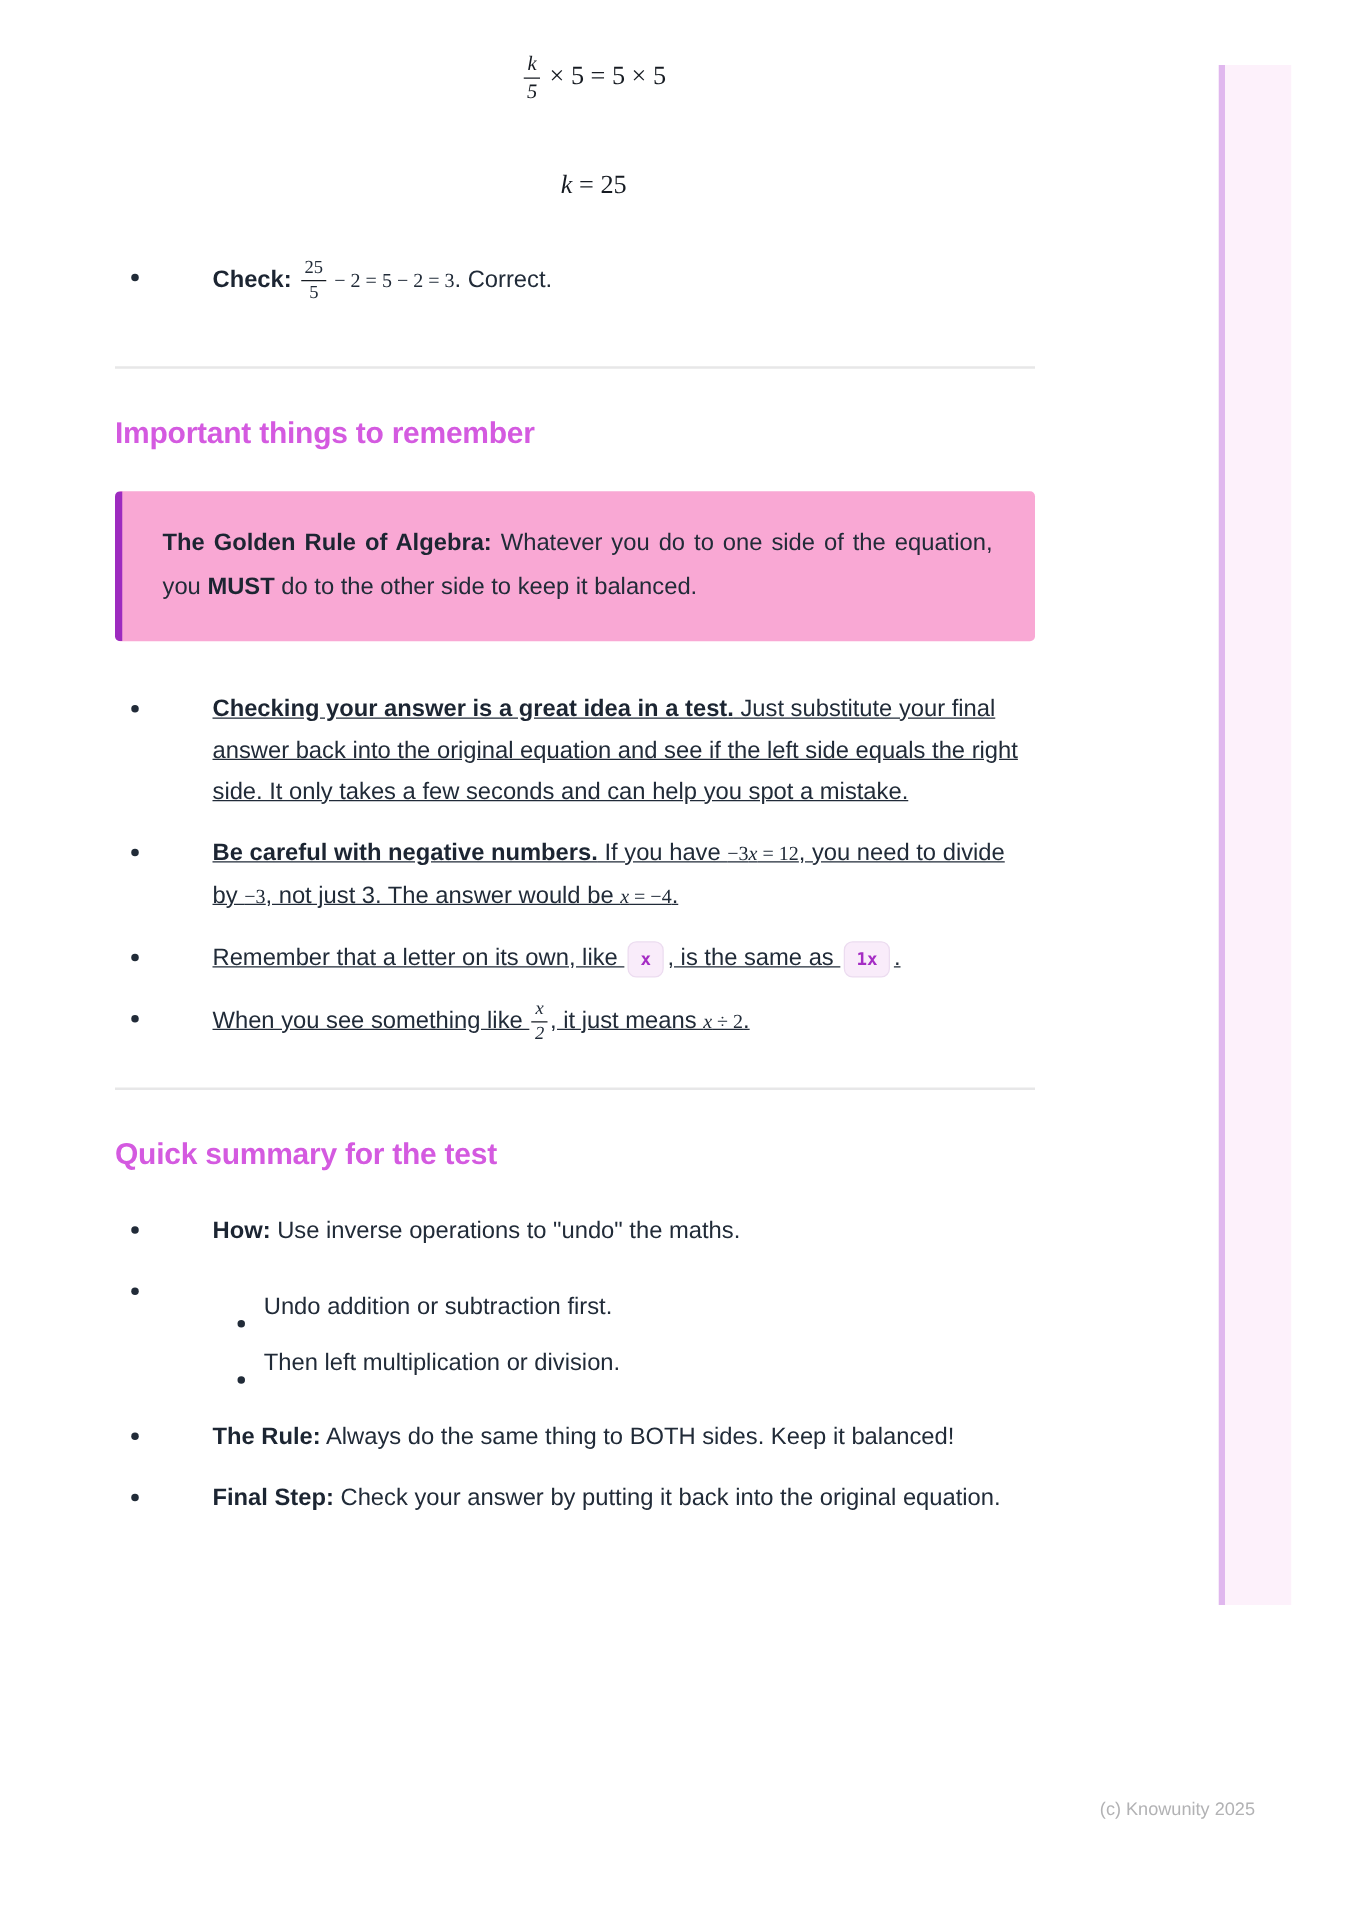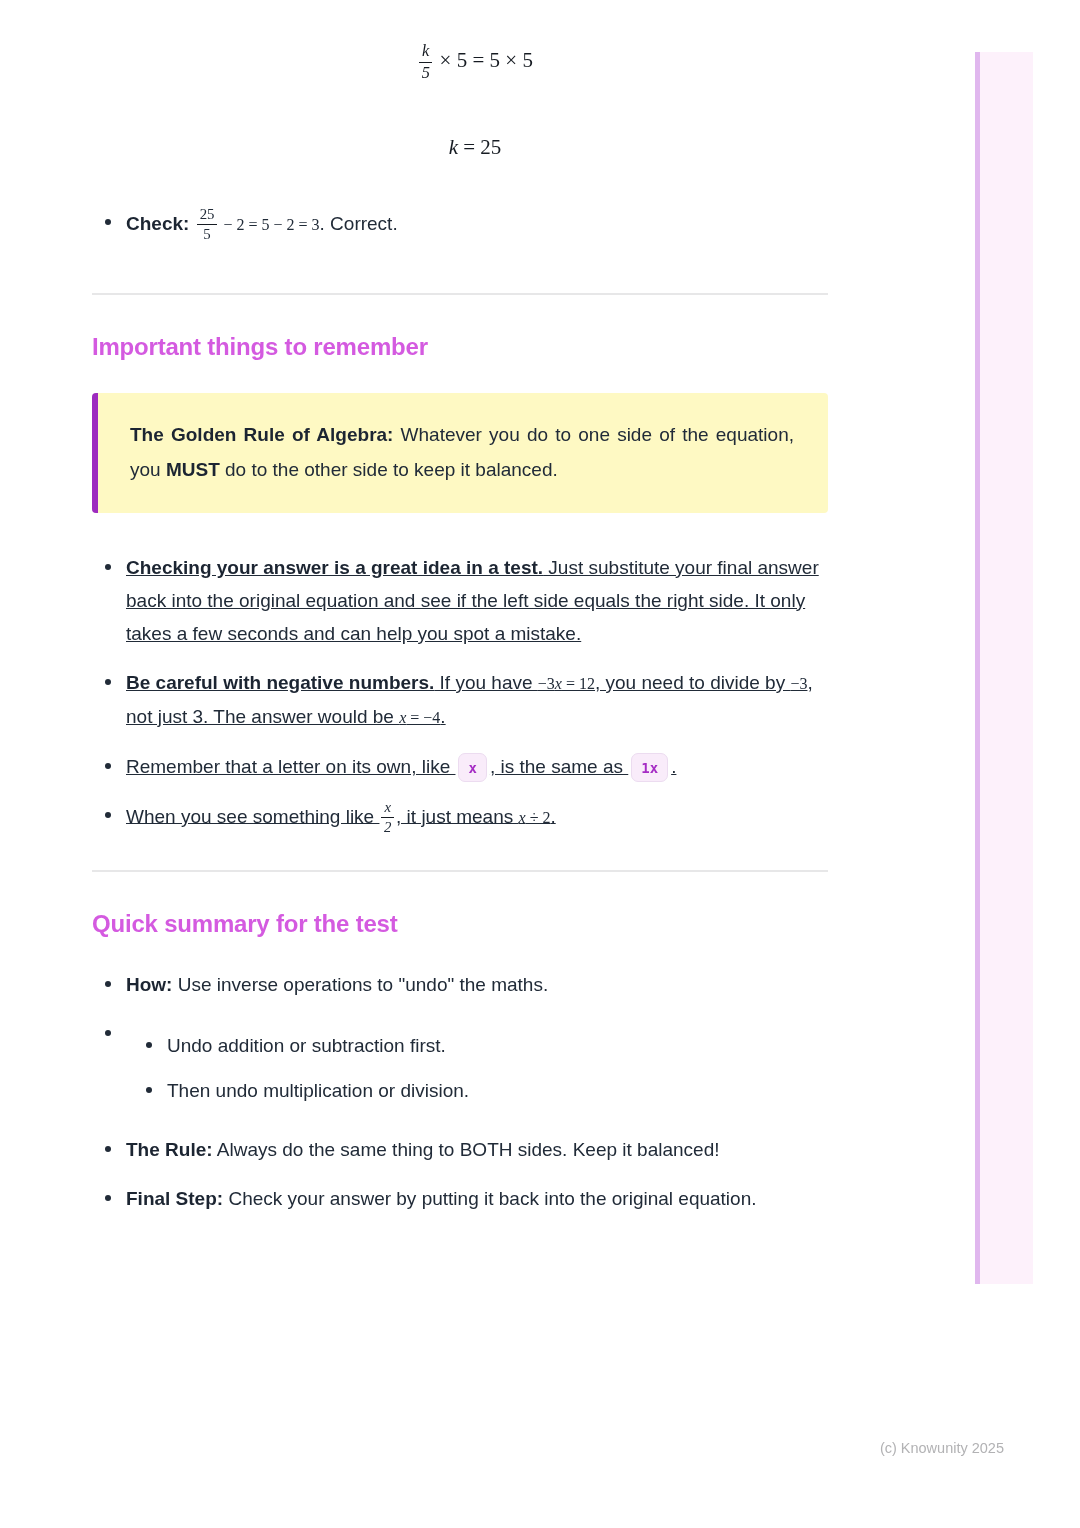--- a/index.html
+++ b/index.html
@@ -66,7 +66,7 @@
 
   
   ul.bullets { list-style: none; display: flex; flex-direction: column; gap: 16px; }
-  ul.bullets > li { display: flex; }
+  ul.bullets > li { display: flex; gap: 44px; }
   .dot {
     flex: 0 0 6px;
     width: 6px; height: 6px;

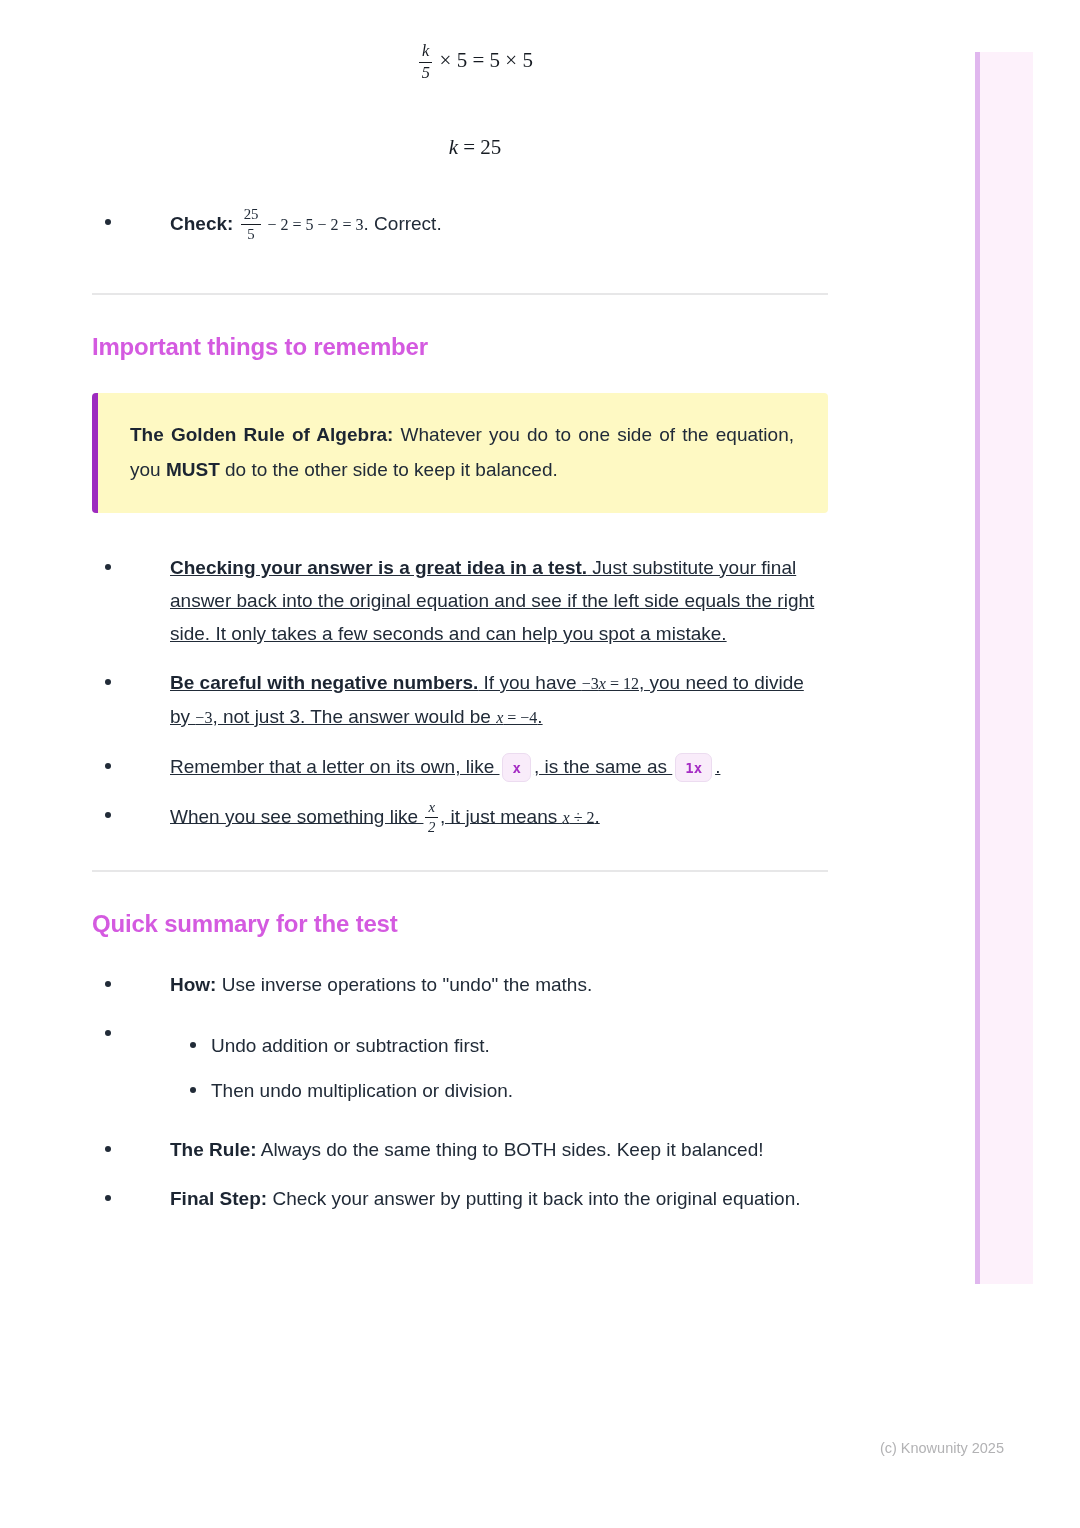--- a/index.html
+++ b/index.html
@@ -108,7 +108,7 @@
   
   .callout {
     margin-top: 32px;
-    background: #fef9c3;
+    background: #f9a8d4;
     border-left: 6px solid #9d2bbf;
     border-radius: 4px;
     padding: 24px 34px 26px 32px;

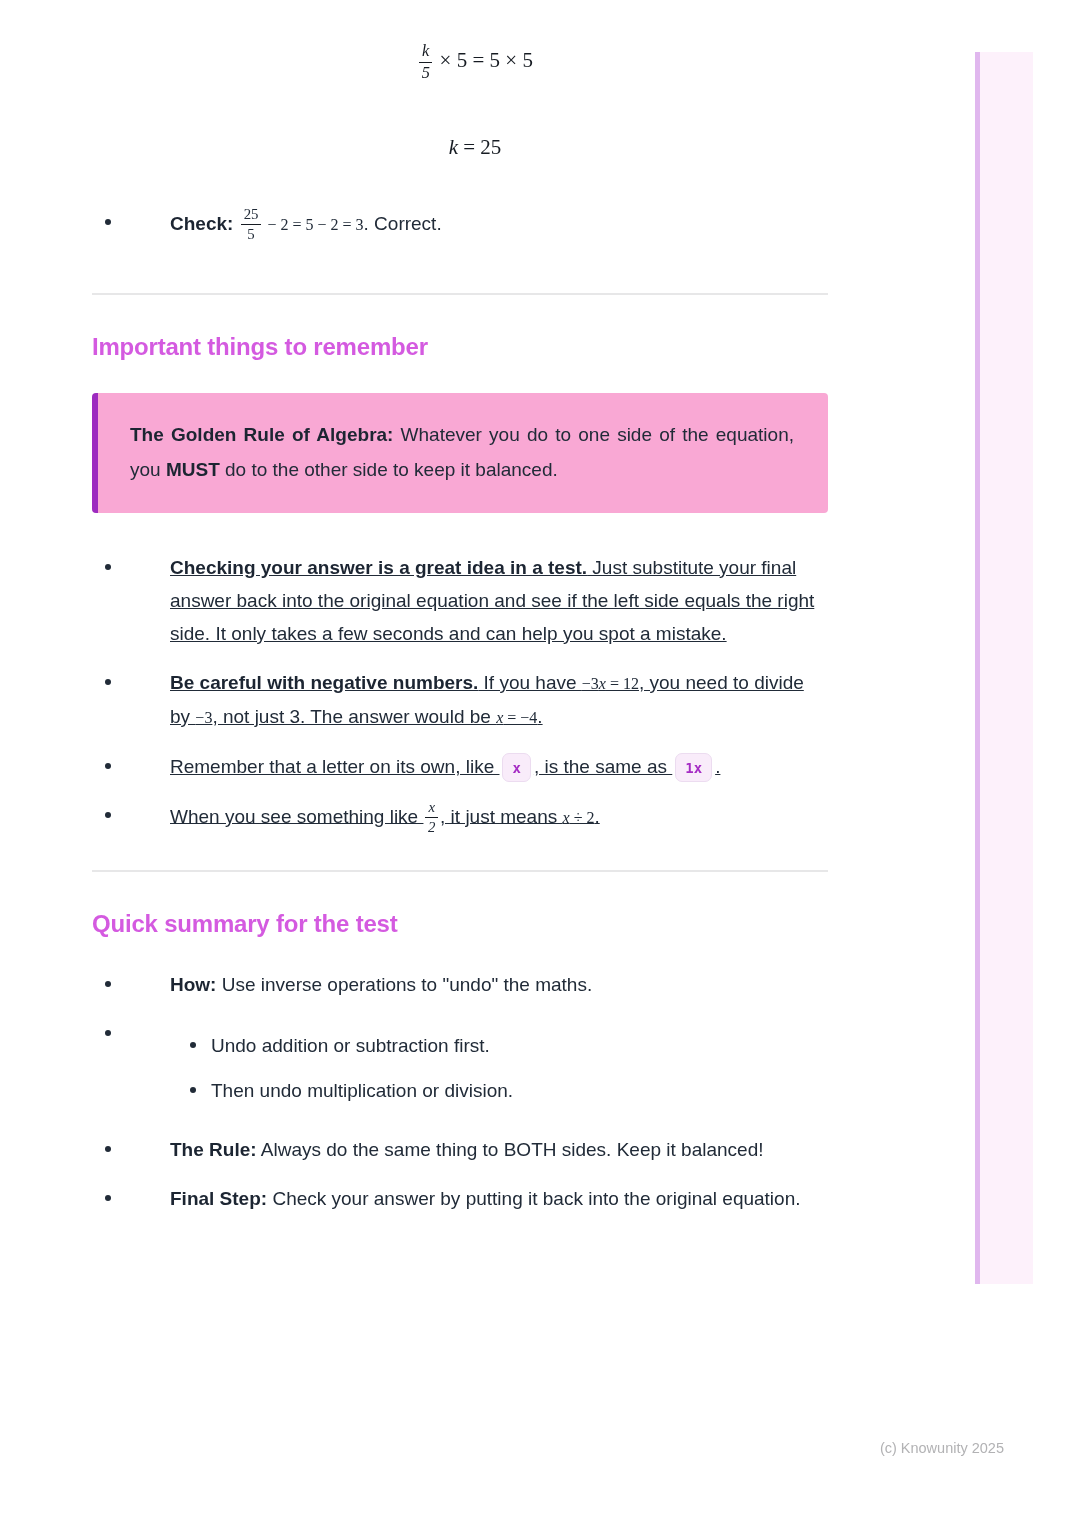--- a/index.html
+++ b/index.html
@@ -83,7 +83,7 @@
   .li-body .math { font-size: 16px; }
 
   ul.sub-bullets { list-style: none; display: flex; flex-direction: column; gap: 12px; margin: 12px 0 10px; }
-  ul.sub-bullets > li { display: flex; }
+  ul.sub-bullets > li { display: flex; align-items: flex-end; }
   ul.sub-bullets .dot { margin-left: 20px; }
 
   .check-list { margin-top: 46px; }

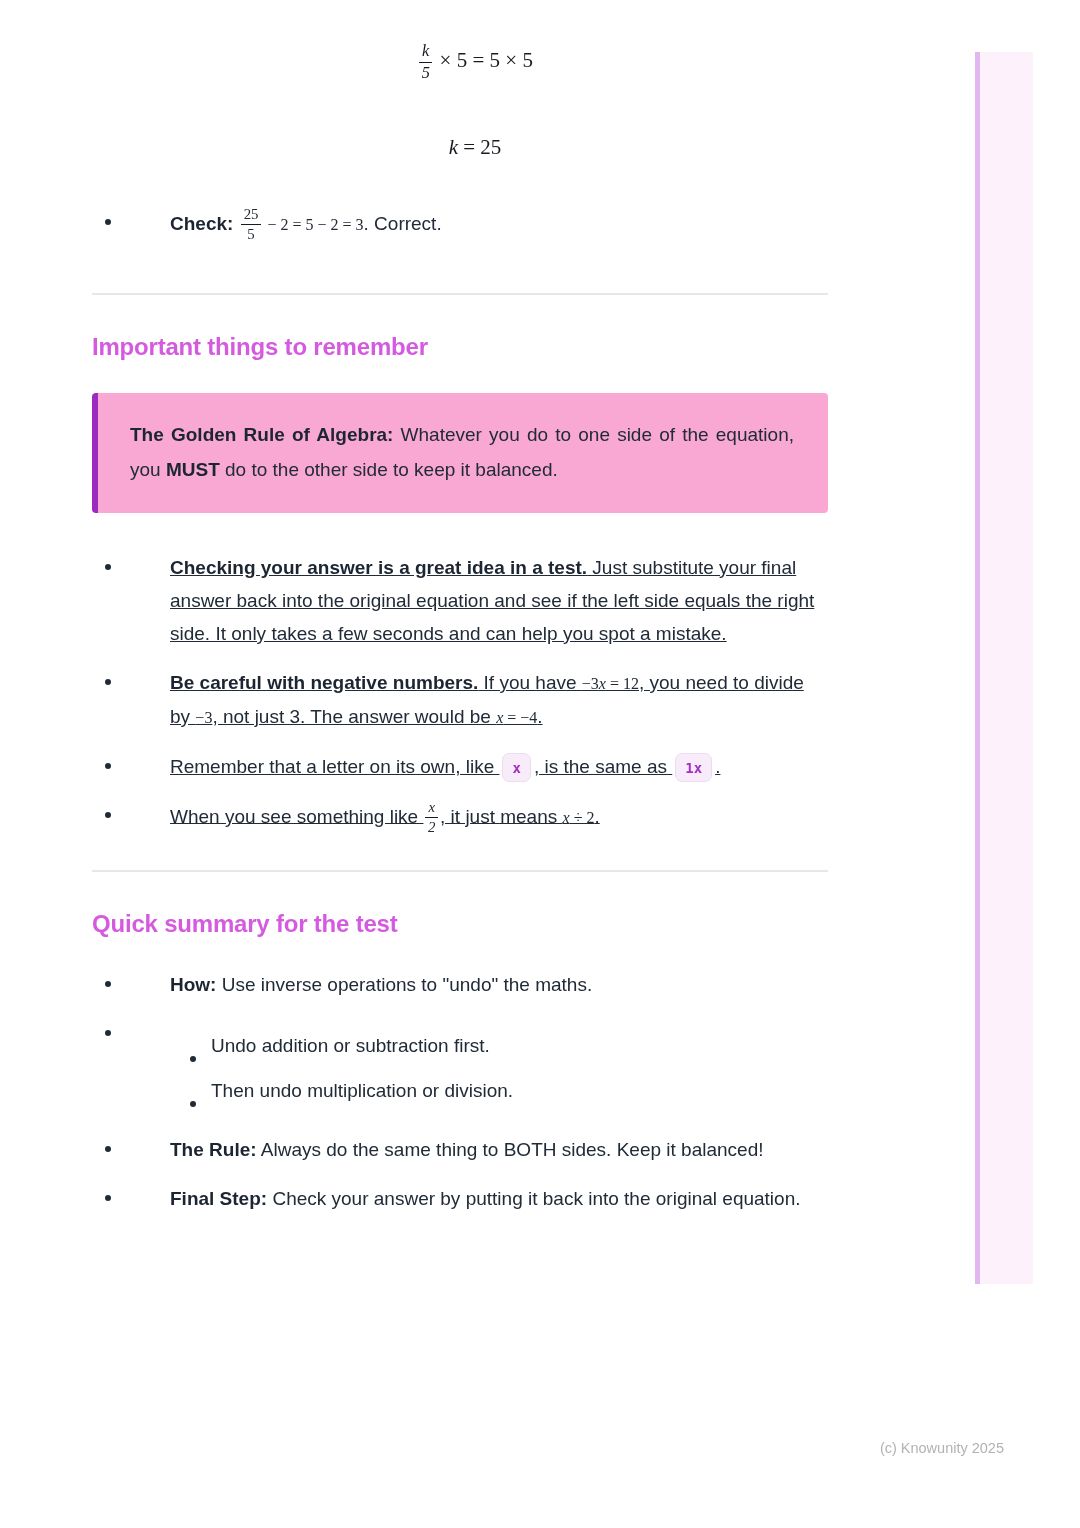--- a/index.html
+++ b/index.html
@@ -224,7 +224,7 @@
             </li>
             <li>
               <span class="dot"></span>
-              <div class="li-body"><span>Then undo multiplication or division.</span></div>
+              <div class="li-body"><span>Then left multiplication or division.</span></div>
             </li>
           </ul>
         </div>

